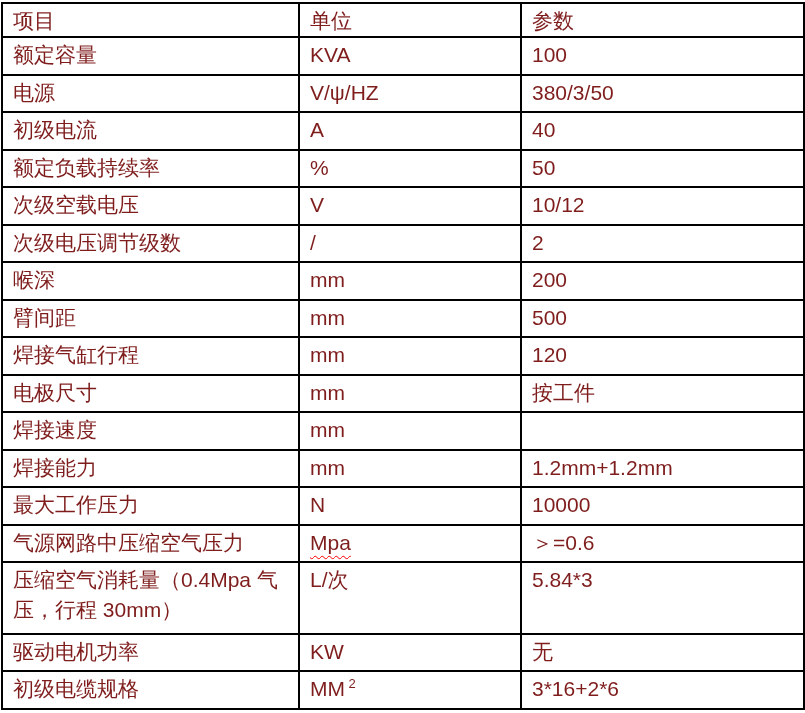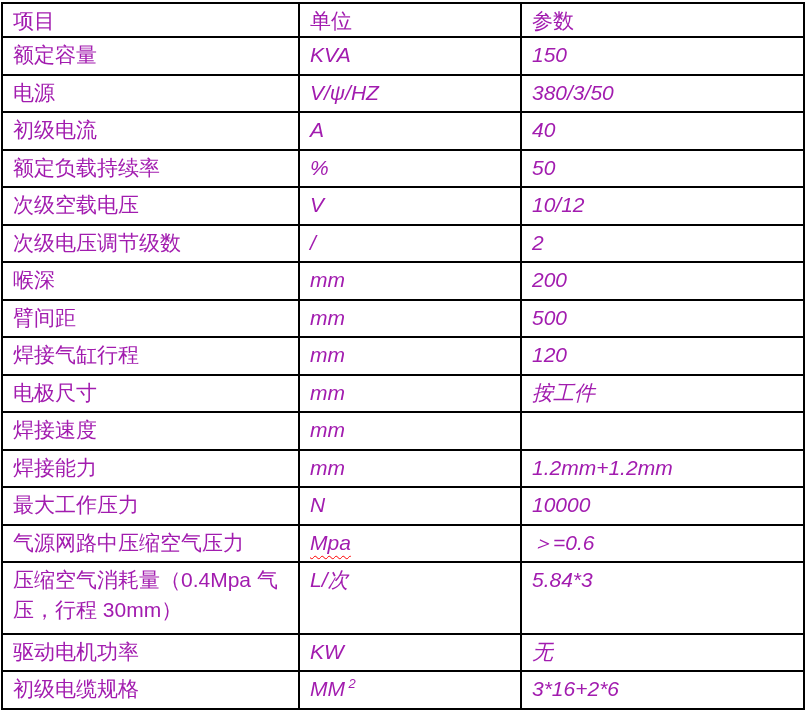--- a/index.html
+++ b/index.html
@@ -34,7 +34,7 @@
     padding: 2px 4px 0 10px;
     font-size: 21px;
     line-height: 30px;
-    color: #a21caf;
+    color: #7f1d1d;
     overflow: hidden;
   }
   .spec-table tr { height: 32px; }

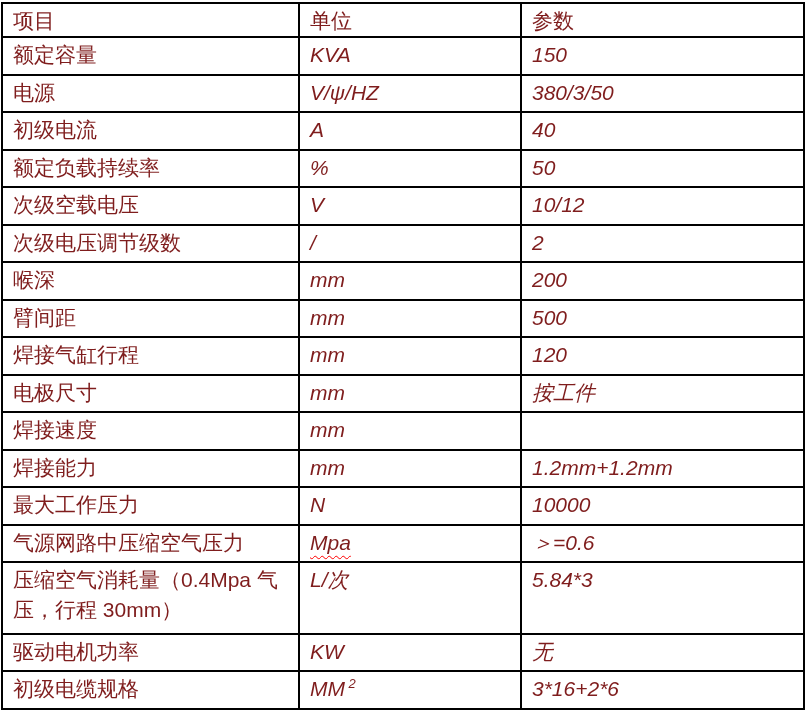--- a/index.html
+++ b/index.html
@@ -39,7 +39,7 @@
   }
   .spec-table tr { height: 32px; }
   .spec-table tr.tall { height: 65px; }
-  td.cell-unit, td.cell-value { white-space: nowrap; font-style: italic; }
+  td.cell-unit, td.cell-value { white-space: nowrap; }
   tr.tall td.cell-item { white-space: normal; border-radius: 30px; }
   .wavy {
     text-decoration-line: underline;

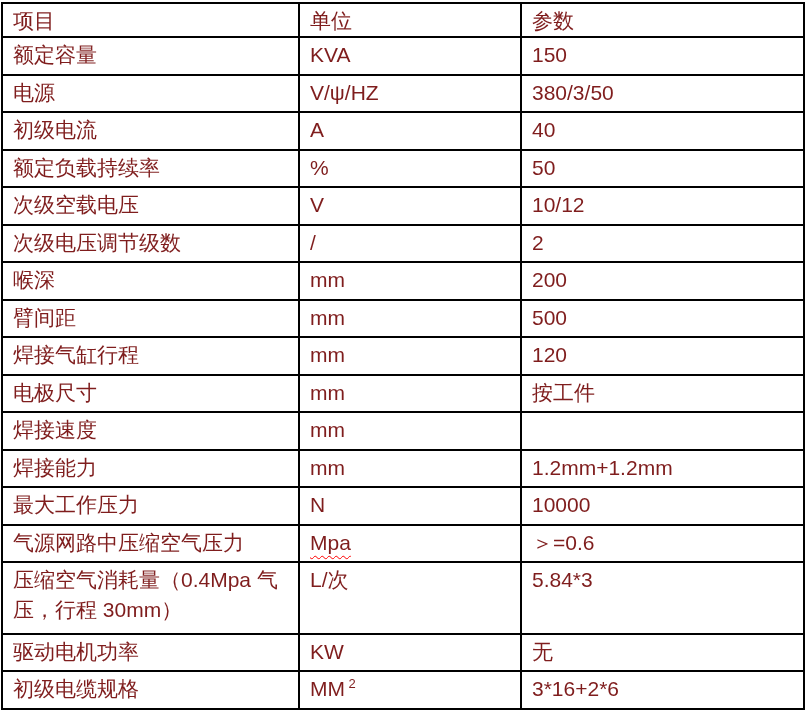--- a/index.html
+++ b/index.html
@@ -71,7 +71,7 @@
         <tr>
           <td class="cell-item"><span>额定容量</span></td>
           <td class="cell-unit"><span>KVA</span></td>
-          <td class="cell-value"><span>150</span></td>
+          <td class="cell-value"><span>100</span></td>
         </tr>
         <tr>
           <td class="cell-item"><span>电源</span></td>

